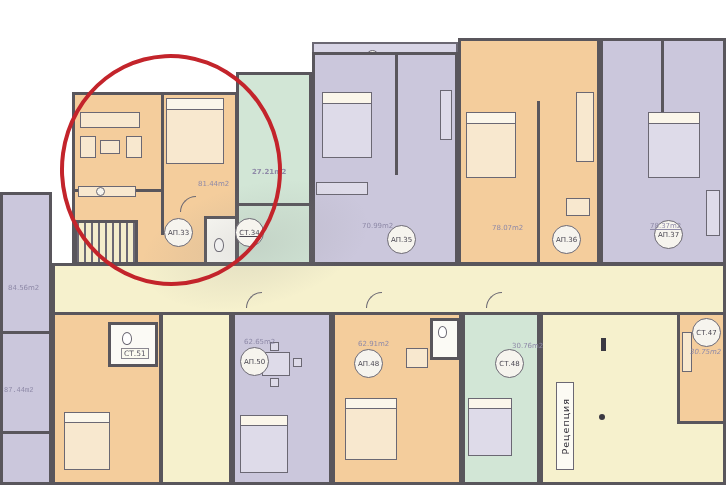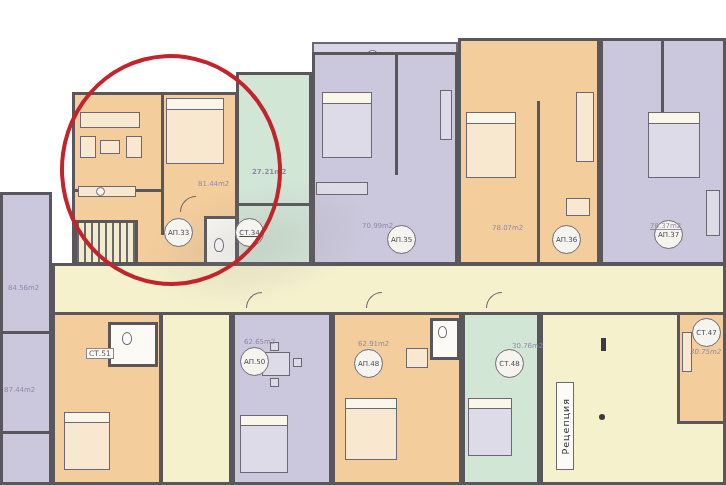--- a/index.html
+++ b/index.html
@@ -30,7 +30,7 @@
            font-size:7px;color:#4a4752;z-index:30;}
   .area{position:absolute;font-size:7px;color:#8f8aa8;white-space:nowrap;z-index:30;}
   .stlabel{position:absolute;font-size:7.5px;color:#5b5864;background:#fbfaf0;border:1px solid #8a8790;
-           padding:0 2px;z-index:30;}
+           padding:0 2px;z-index:30;margin-left:35px;}
   .recept{position:absolute;box-sizing:border-box;background:#fcfbf4;border:1.5px solid #6b6873;
           display:flex;align-items:center;justify-content:center;z-index:30;}
   .recept span{writing-mode:vertical-rl;transform:rotate(180deg);font-size:9.5px;letter-spacing:1px;color:#33313a;}

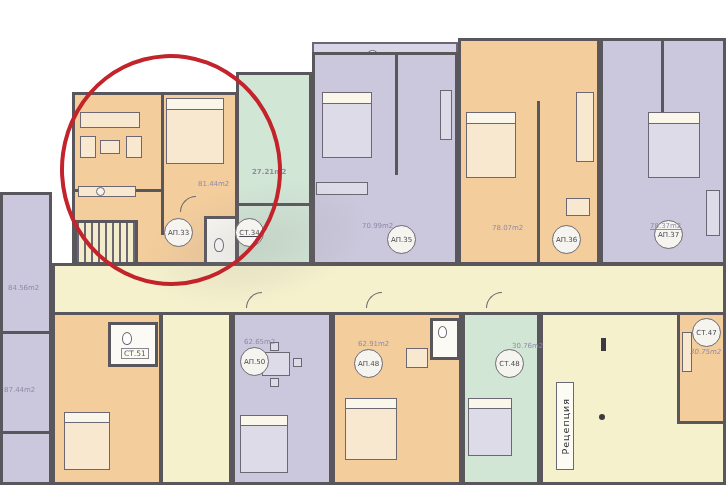--- a/index.html
+++ b/index.html
@@ -190,7 +190,7 @@
   <div class="area" style="left:492px;top:224px;">78.07m2</div>
   <div class="area" style="left:650px;top:222px;text-decoration:underline;">78.37m2</div>
   <div class="area" style="left:8px;top:284px;">84.56m2</div>
-  <div class="area" style="left:4px;top:386px;">87.44m2</div>
+  <div class="area" style="left:4px;top:386px;font-family:Liberation Mono, monospace;">87.44m2</div>
   <div class="area" style="left:244px;top:338px;">62.65m2</div>
   <div class="area" style="left:358px;top:340px;">62.91m2</div>
   <div class="area" style="left:512px;top:342px;">30.76m2</div>

